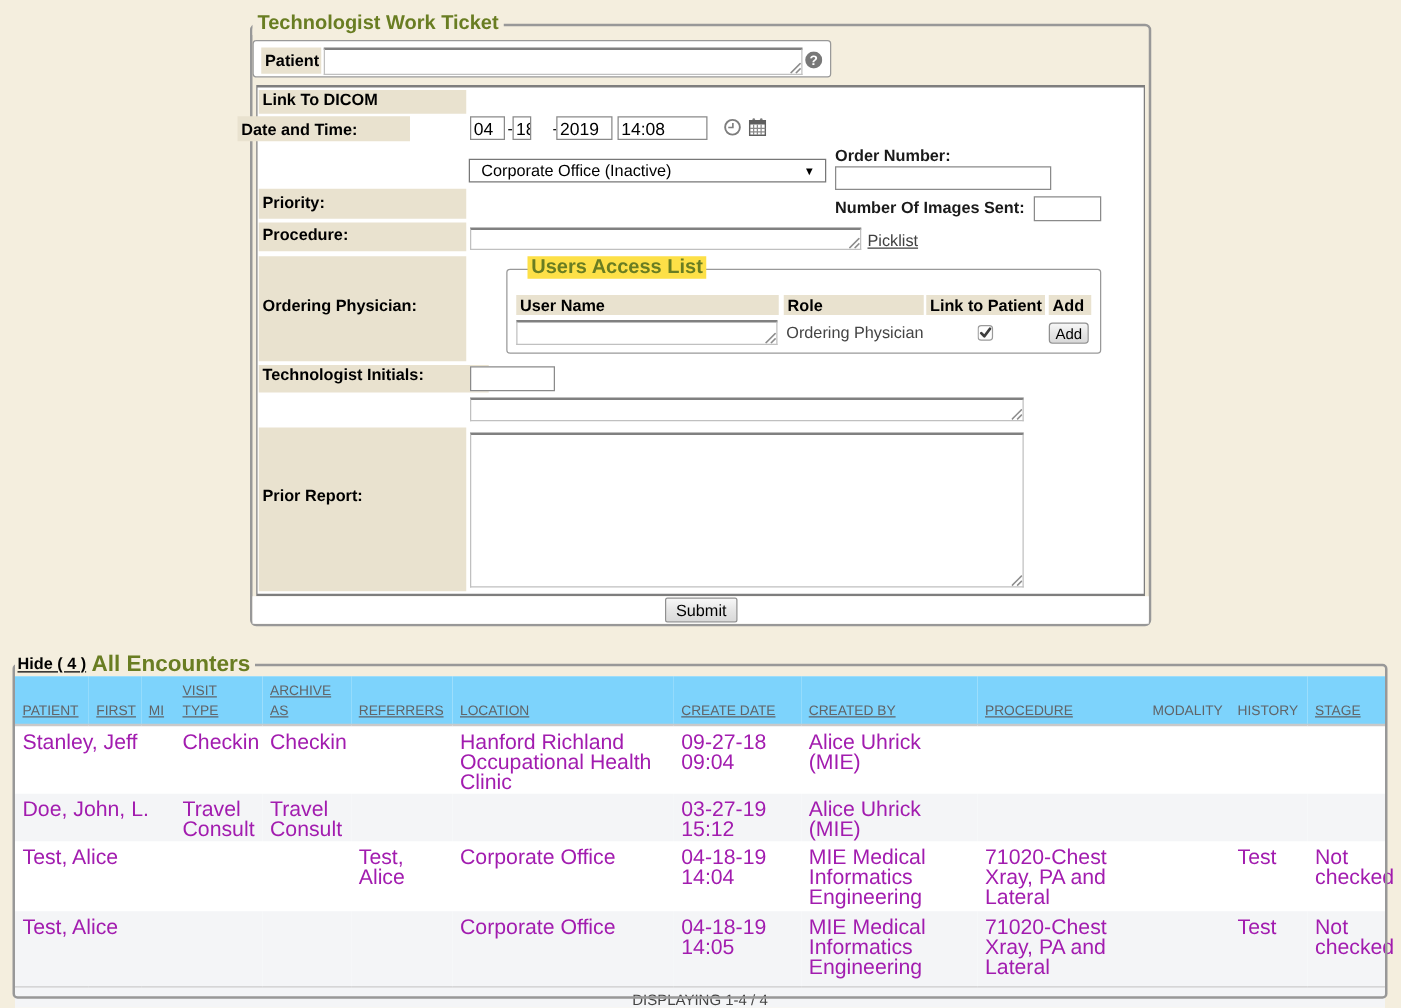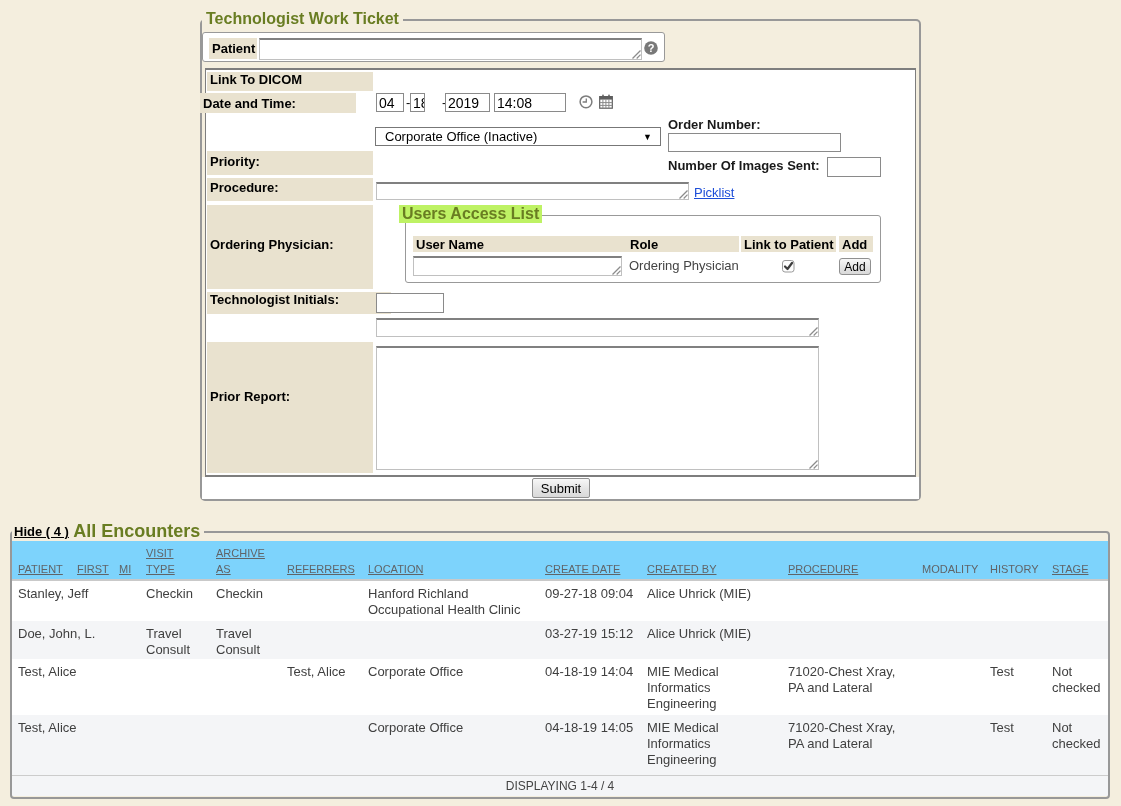--- a/index.html
+++ b/index.html
@@ -46,7 +46,7 @@
 <div class="abs" style="left:205px;top:68px;width:711px;height:409px;background:#fff;border:solid #7e7e7e;border-width:2px 1px;box-sizing:border-box;"></div>
 
 <div class="bcell" style="left:207px;top:72px;width:166px;height:19px;align-items:flex-start;padding-top:0px;">Link To DICOM</div>
-<div class="bcell" style="left:200px;top:93px;width:156px;height:20px;">Date and Time:</div>
+<div class="bcell" style="left:190px;top:93px;width:138px;height:20px;">Date and Time:</div>
 <div class="bcell" style="left:207px;top:151px;width:166px;height:24px;padding-bottom:4px;">Priority:</div>
 <div class="bcell" style="left:207px;top:178px;width:166px;height:23px;padding-bottom:4px;">Procedure:</div>
 <div class="bcell" style="left:207px;top:205px;width:166px;height:84px;padding-bottom:5px;">Ordering Physician:</div>

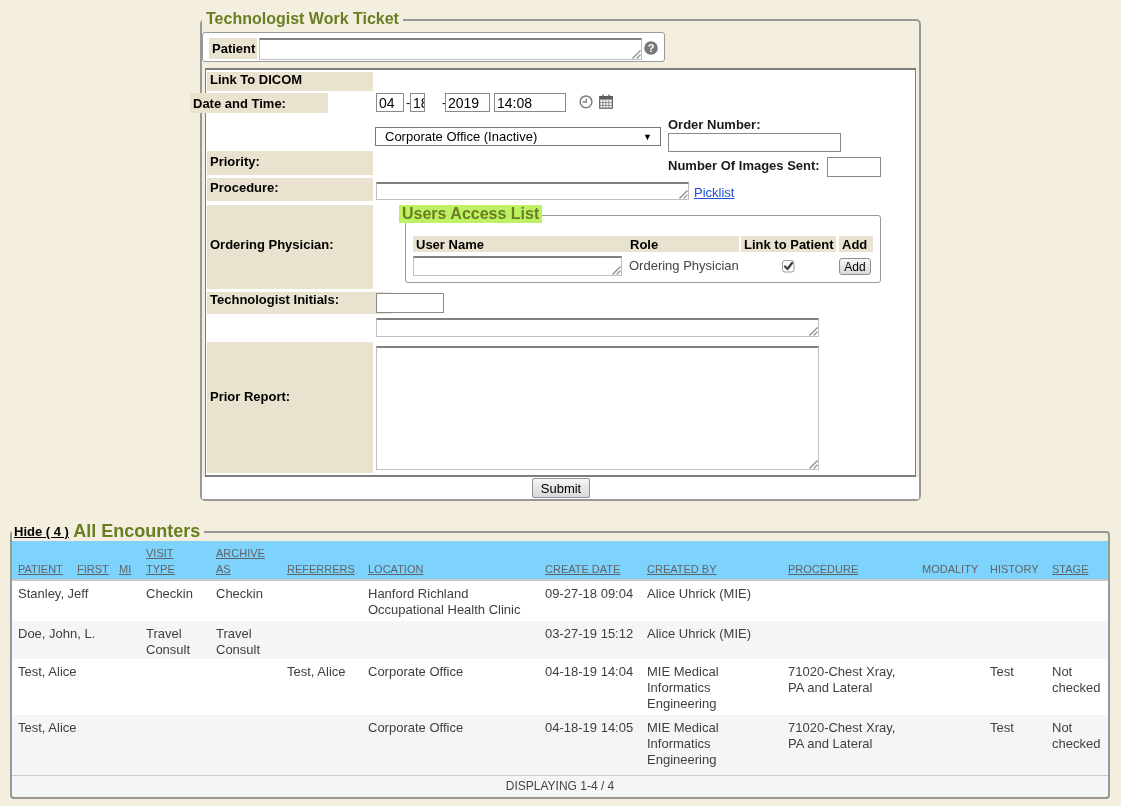--- a/index.html
+++ b/index.html
@@ -13,7 +13,7 @@
 textarea.ta{position:absolute;border:1px solid #c0c0c0;border-top:2px solid #808080;background:#fff;font-family:"Liberation Sans",sans-serif;font-size:13px;margin:0;padding:1px 0 0 2px;box-sizing:border-box;resize:none;overflow:hidden;}
 .lbl{position:absolute;font-size:13px;font-weight:bold;color:#1a1a1a;white-space:nowrap;}
 .btn{position:absolute;box-sizing:border-box;border:1px solid #909090;border-radius:3px;background:linear-gradient(#f7f7f7,#e4e4e4 55%,#d9d9d9);font-family:"Liberation Sans",sans-serif;font-size:13px;color:#000;display:flex;align-items:center;justify-content:center;padding:0;}
-a.dk{color:#1d4ed8;text-decoration:underline;}
+a.dk{color:#404040;text-decoration:underline;}
 
 #enc{position:absolute;left:12px;top:541px;width:1096px;border-collapse:collapse;table-layout:fixed;font-family:"Liberation Sans",sans-serif;background:#fff;}
 #enc th{font-size:11px;font-weight:normal;color:#606468;text-align:left;vertical-align:bottom;padding:4px 4px 2px 6px;line-height:16px;background:#7dd3fc;border-bottom:2px solid #c9c9c9;}

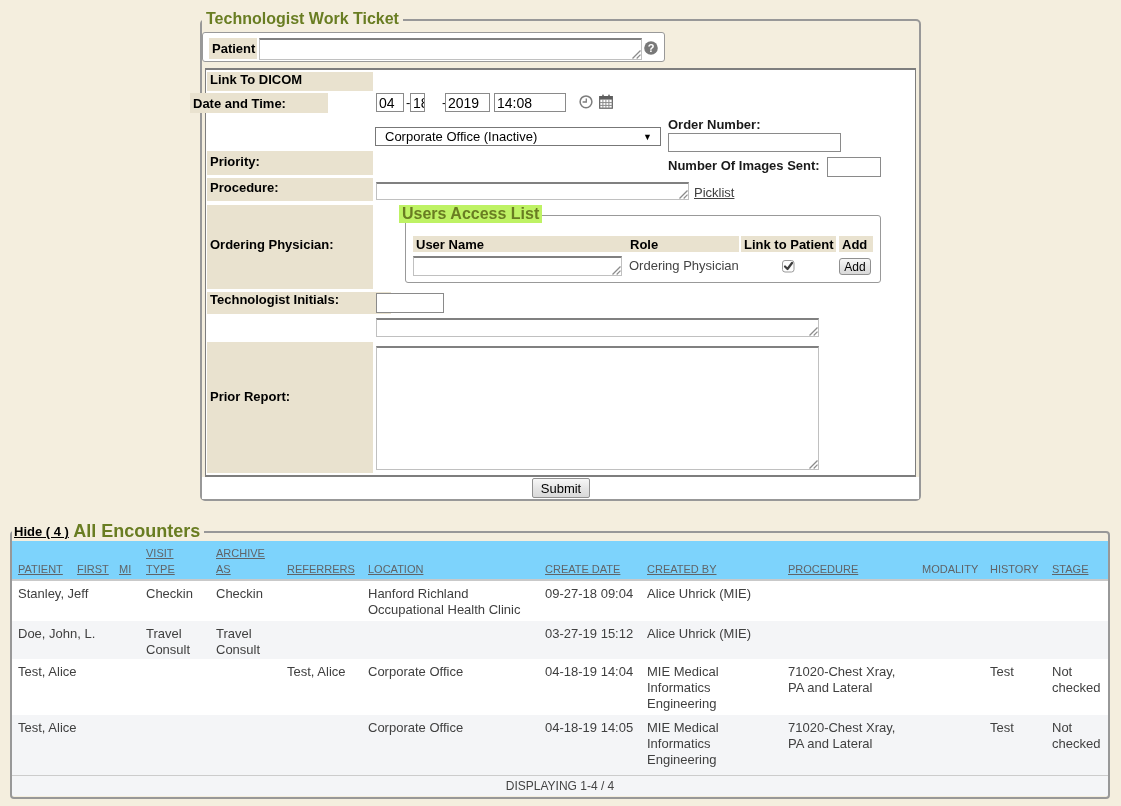--- a/index.html
+++ b/index.html
@@ -99,7 +99,7 @@
 <a class="dk abs" href="#" style="left:694px;top:185px;font-size:13px;">Picklist</a>
 
 <div class="abs" style="left:405px;top:215px;width:476px;height:68px;border:1px solid #999;border-radius:3px;box-sizing:border-box;"></div>
-<div class="leg" style="left:399px;top:205px;font-size:16px;background:#bef264;padding:0 3px;">Users Access List</div>
+<div class="leg" style="left:422px;top:205px;font-size:16px;background:#fde047;padding:0 3px;">Users Access List</div>
 <div class="bcell" style="left:413px;top:236px;width:234px;height:16px;">User Name</div>
 <div class="bcell" style="left:627px;top:236px;width:112px;height:16px;">Role</div>
 <div class="bcell" style="left:741px;top:236px;width:95px;height:16px;white-space:nowrap;">Link to Patient</div>

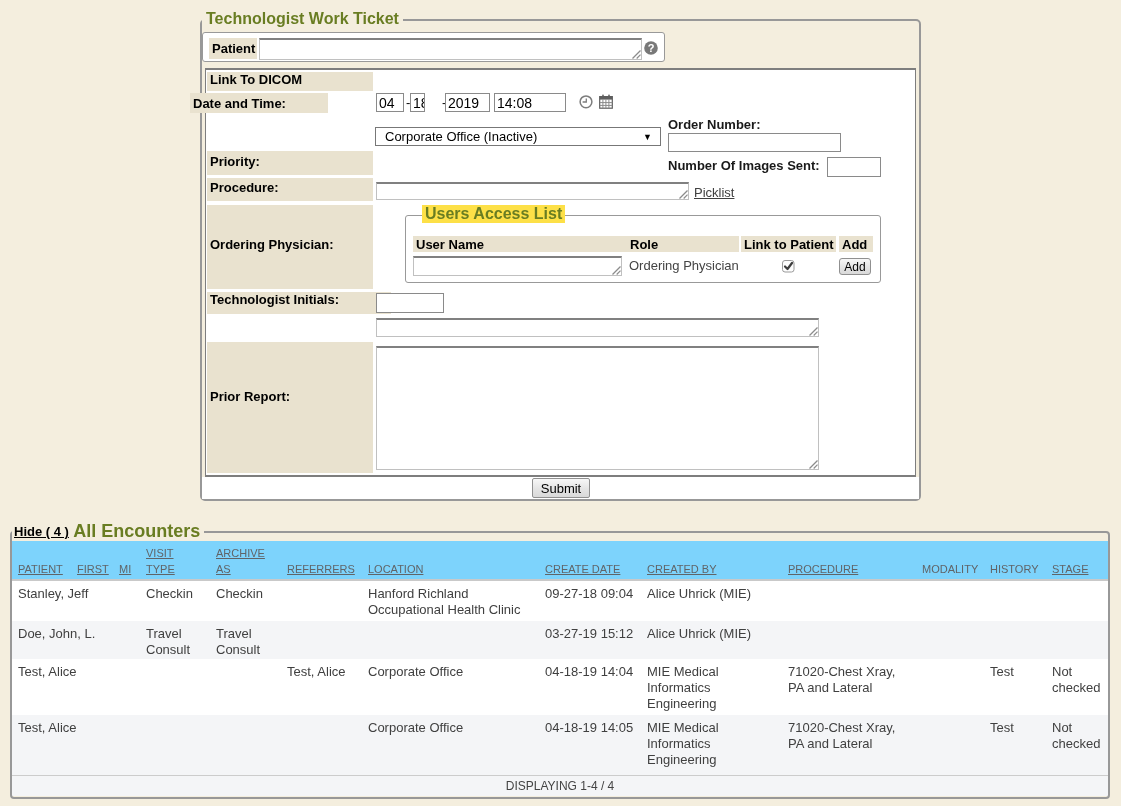--- a/index.html
+++ b/index.html
@@ -100,7 +100,7 @@
 
 <div class="abs" style="left:405px;top:215px;width:476px;height:68px;border:1px solid #999;border-radius:3px;box-sizing:border-box;"></div>
 <div class="leg" style="left:422px;top:205px;font-size:16px;background:#fde047;padding:0 3px;">Users Access List</div>
-<div class="bcell" style="left:413px;top:236px;width:234px;height:16px;">User Name</div>
+<div class="bcell" style="left:413px;top:236px;width:210px;height:16px;">User Name</div>
 <div class="bcell" style="left:627px;top:236px;width:112px;height:16px;">Role</div>
 <div class="bcell" style="left:741px;top:236px;width:95px;height:16px;white-space:nowrap;">Link to Patient</div>
 <div class="bcell" style="left:839px;top:236px;width:34px;height:16px;">Add</div>

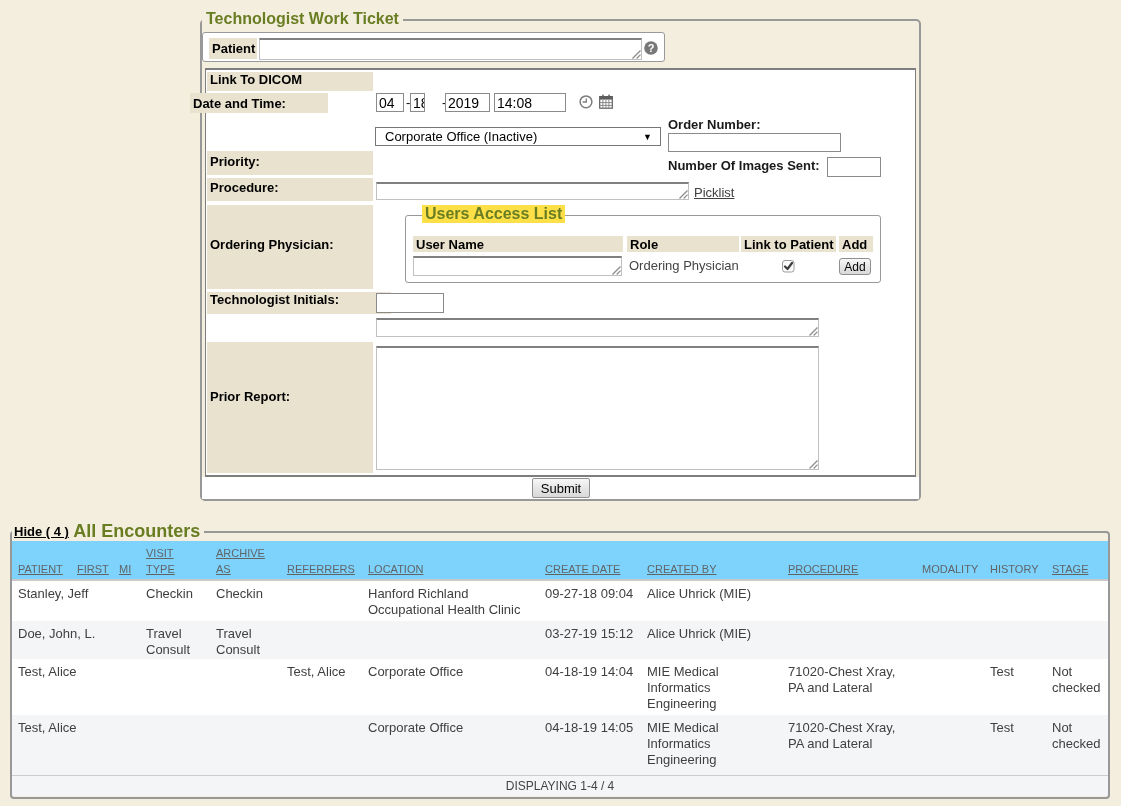--- a/index.html
+++ b/index.html
@@ -18,7 +18,7 @@
 #enc{position:absolute;left:12px;top:541px;width:1096px;border-collapse:collapse;table-layout:fixed;font-family:"Liberation Sans",sans-serif;background:#fff;}
 #enc th{font-size:11px;font-weight:normal;color:#606468;text-align:left;vertical-align:bottom;padding:4px 4px 2px 6px;line-height:16px;background:#7dd3fc;border-bottom:2px solid #c9c9c9;}
 #enc th span{text-decoration:underline;}
-#enc td{font-size:13px;color:#404040;vertical-align:top;padding:5px 4px 1px 6px;line-height:16px;}
+#enc td{font-size:17px;color:#a21caf;vertical-align:top;padding:5px 4px 1px 6px;line-height:16px;}
 #enc tr.alt td{background:#f4f5f7;}
 #enc td.ftr{background:#f4f5f7;border-top:1px solid #ccc;text-align:center;font-size:12px;color:#444;padding:0;height:20px;vertical-align:middle;}
 </style>

